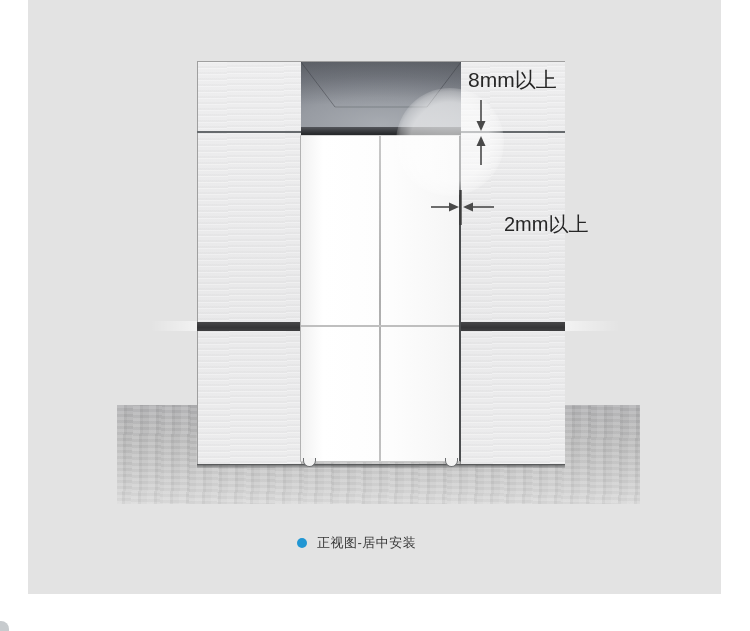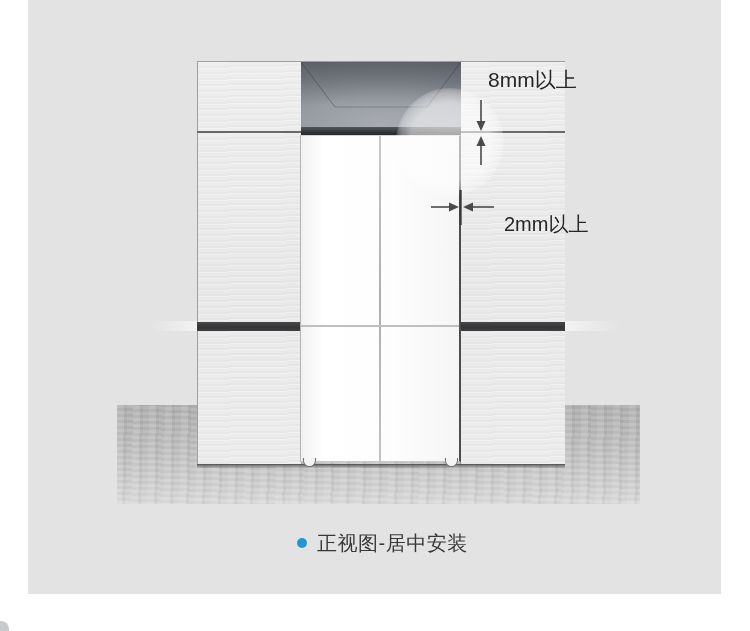--- a/index.html
+++ b/index.html
@@ -75,7 +75,7 @@
   
   .anno-svg{left:0;top:0;width:750px;height:631px;z-index:8;pointer-events:none;}
   .dim-label{z-index:9;color:#262626;white-space:nowrap;}
-  .label-8mm{left:488px;top:68px;font-size:21px;line-height:24px;}
+  .label-8mm{left:468px;top:68px;font-size:21px;line-height:24px;}
   .label-2mm{left:462px;top:212px;font-size:20px;line-height:24px;margin-left:42px;}
 
   

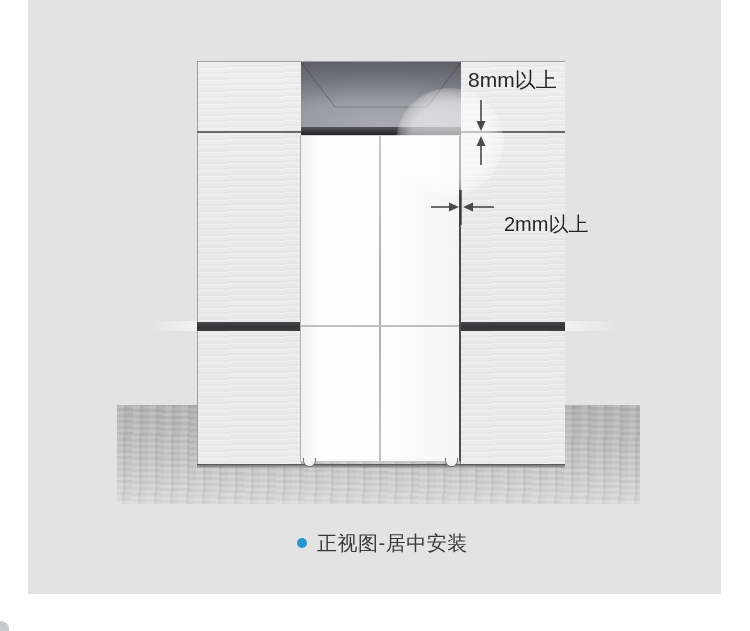--- a/index.html
+++ b/index.html
@@ -81,7 +81,7 @@
   
   .caption{left:297px;top:529px;height:28px;display:flex;align-items:center;z-index:9;}
   .caption-dot{width:10px;height:10px;border-radius:50%;background:#2196d3;margin-right:10px;flex:0 0 auto;}
-  .caption-text{font-size:20px;color:#383838;font-weight:500;letter-spacing:0.5px;}
+  .caption-text{font-size:13px;color:#383838;font-weight:500;letter-spacing:0.5px;}
 
   
   .corner-notch{left:0;top:621px;width:9px;height:10px;background:#c7cbce;border-radius:0 8px 0 0;z-index:1;}

